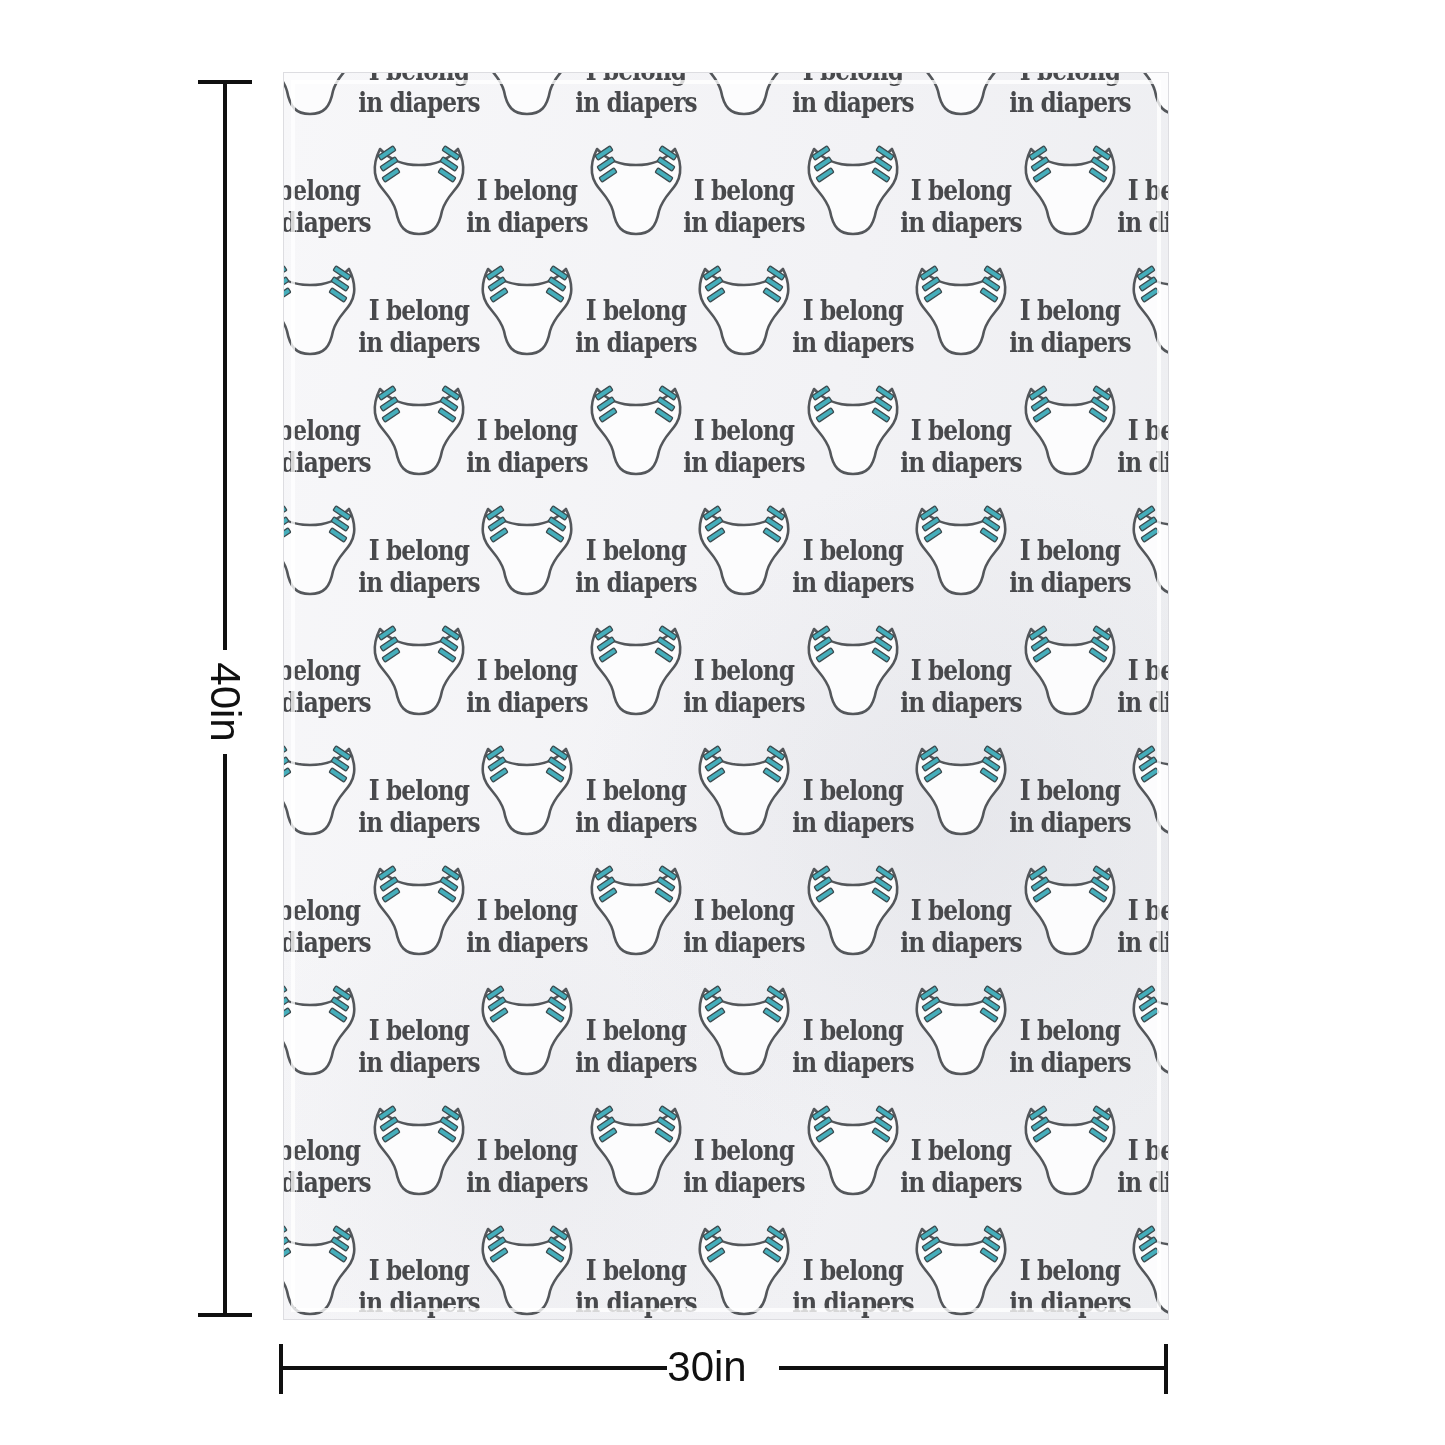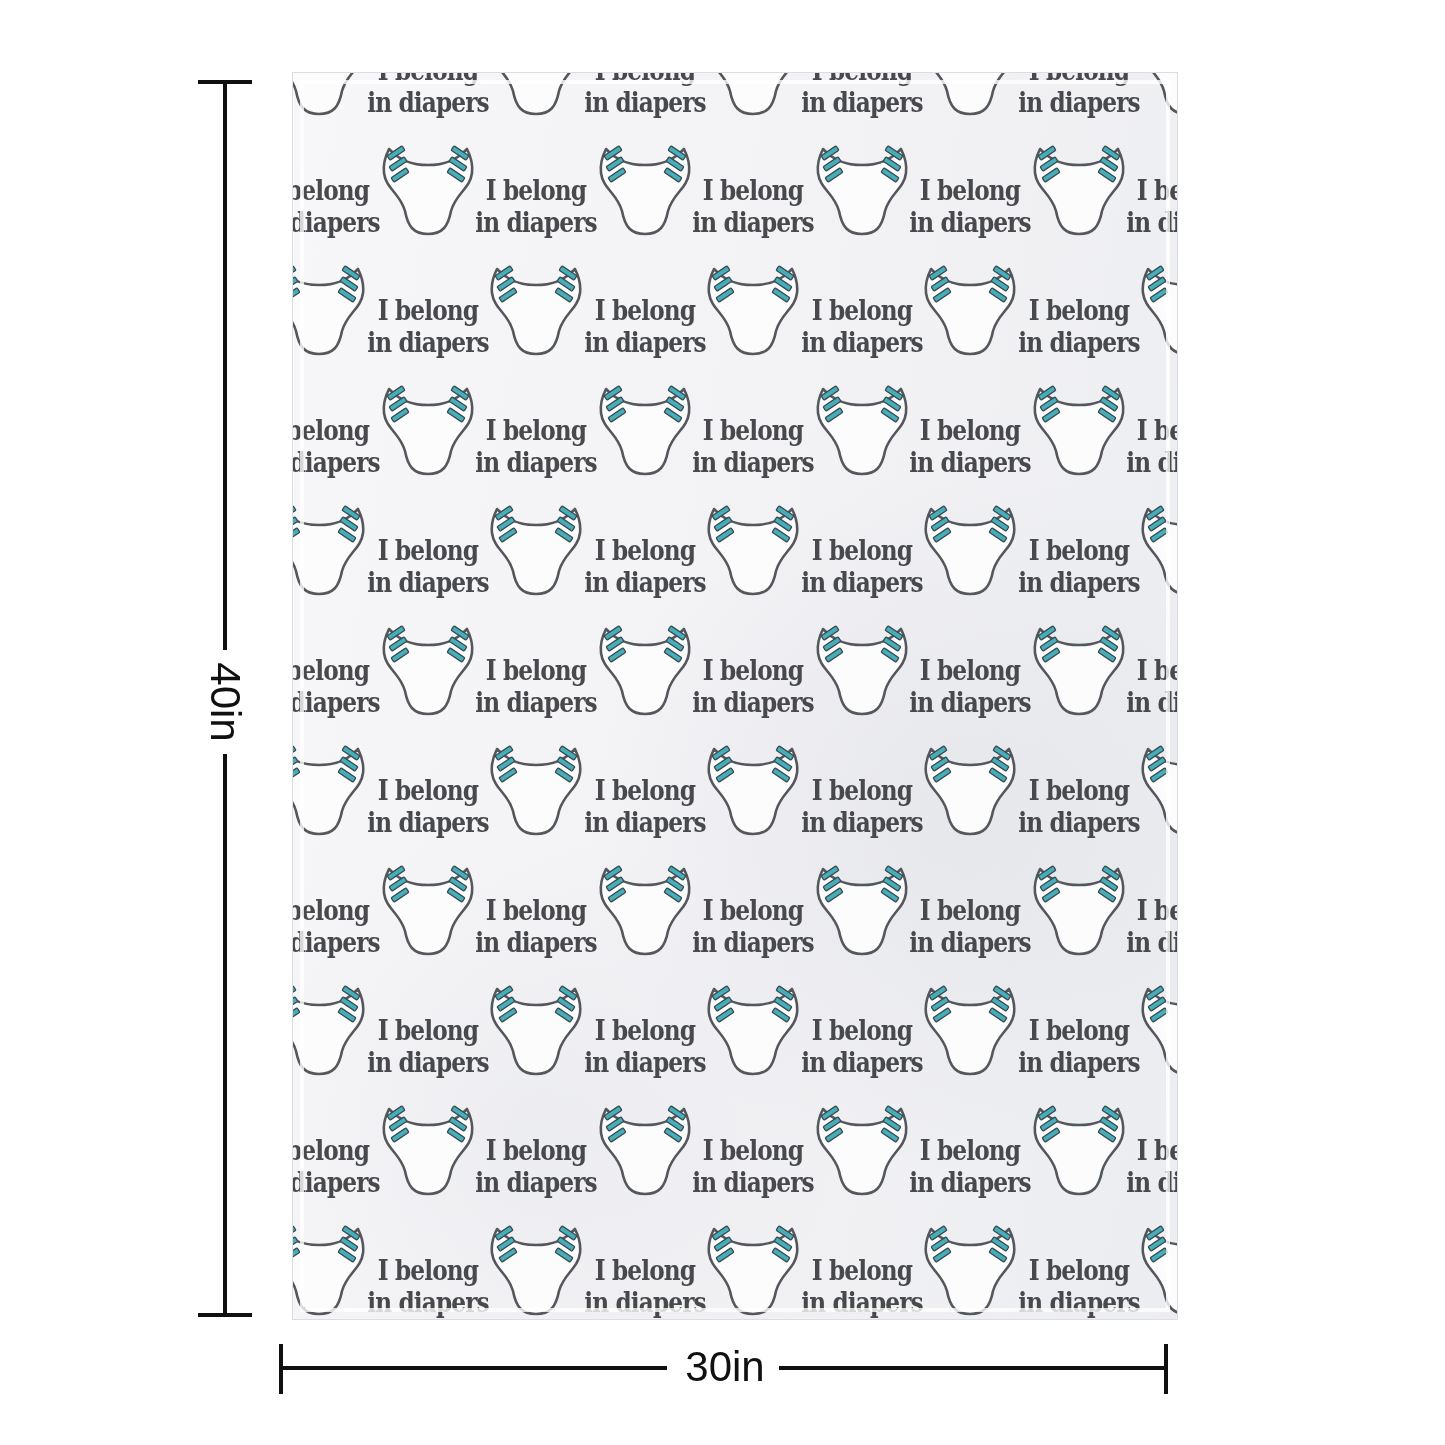--- a/index.html
+++ b/index.html
@@ -21,7 +21,6 @@
       radial-gradient(60% 40% at 75% 60%, rgba(206,208,216,0.28), rgba(206,208,216,0) 70%),
       radial-gradient(50% 35% at 28% 85%, rgba(212,214,220,0.22), rgba(212,214,220,0) 70%),
       linear-gradient(100deg,#f7f7f9 0%, #f2f2f5 55%, #ecedf0 100%);
-    margin-left: 9px;
   }
   .hem{
     position:absolute;left:7px;top:7px;right:7px;bottom:7px;

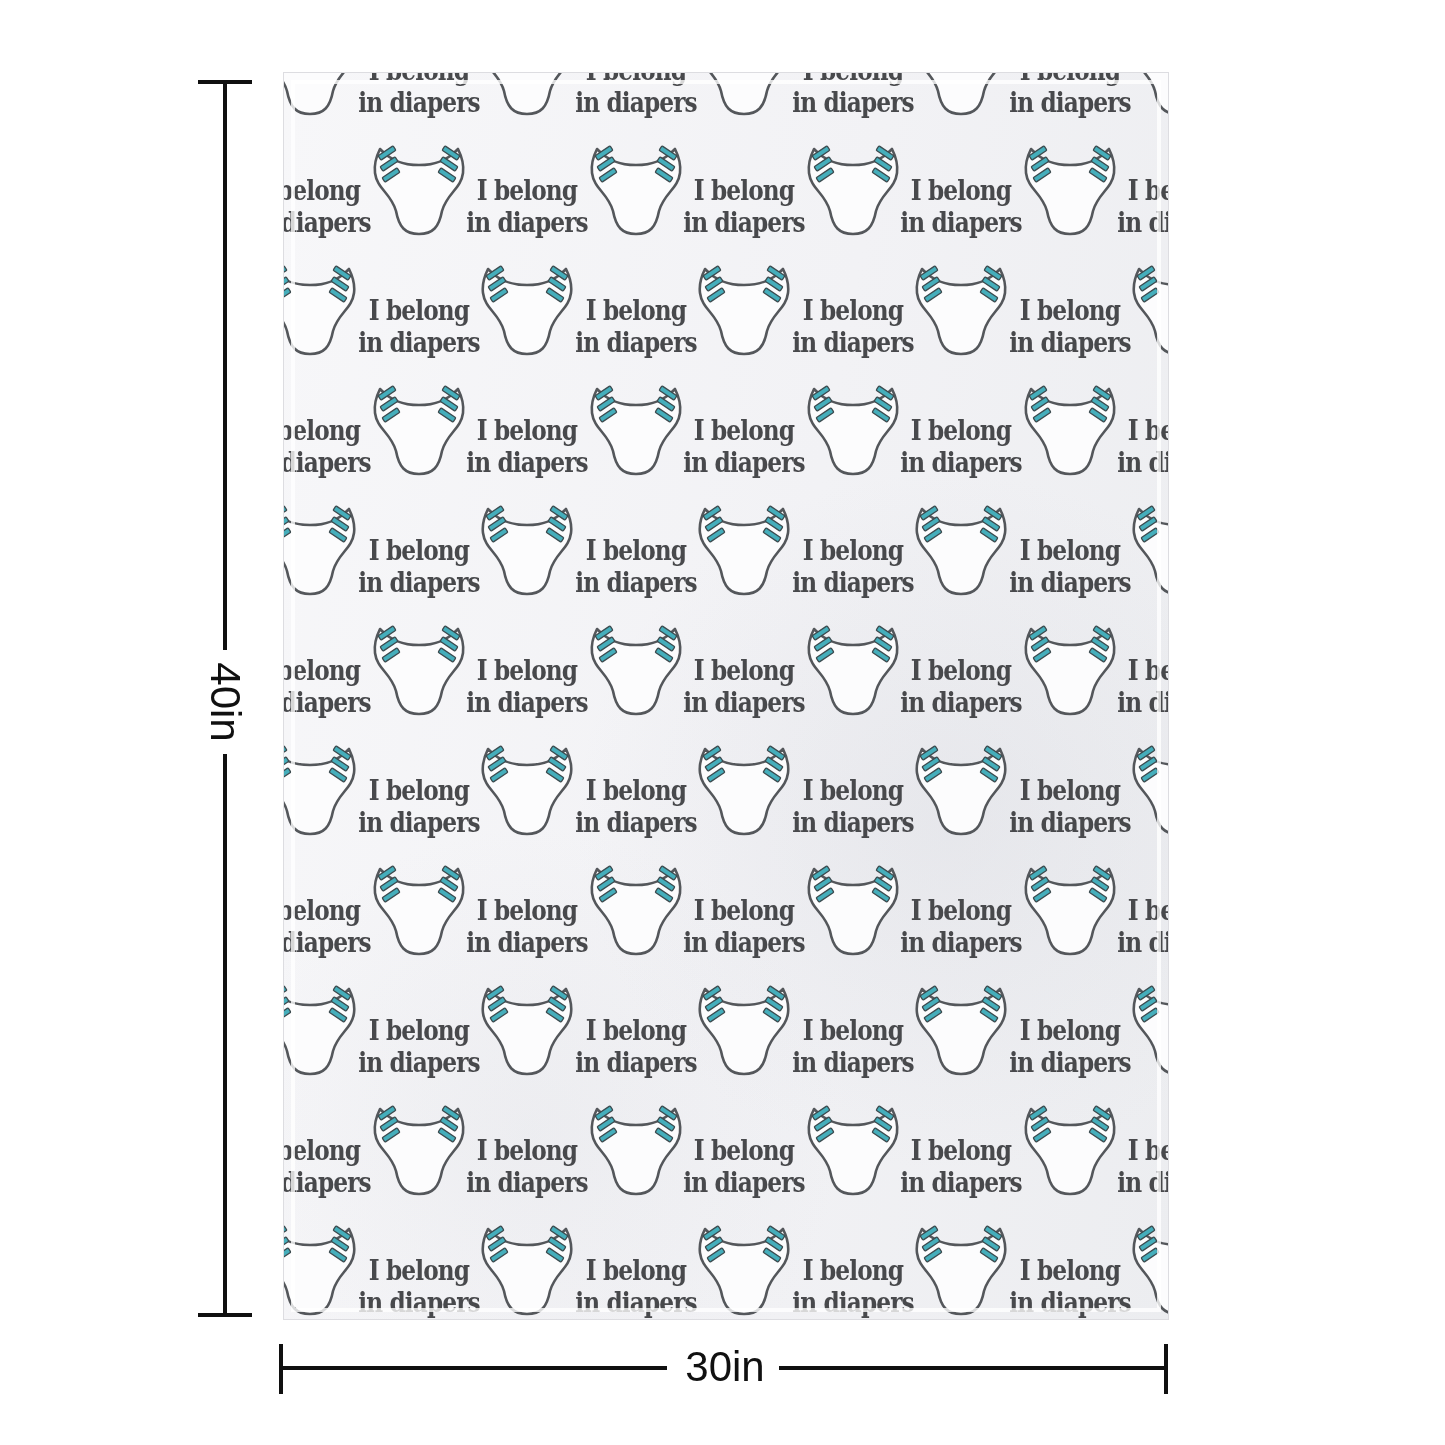--- a/index.html
+++ b/index.html
@@ -723,7 +723,7 @@
   <div class="dim dim-h" style="color: rgb(16, 16, 16);">
     <div class="dim-seg" style="left:279px;top:1344px;width:4px;height:50px;"></div>
     <div class="dim-seg" style="left:279px;top:1366px;width:388px;height:4px;"></div>
-    <div class="dim-label" style="left:669px;top:1340px;width:112px;height:54px;">30in</div>
+    <div class="dim-label" style="left:651px;top:1340px;width:112px;height:54px;">30in</div>
     <div class="dim-seg" style="left:779px;top:1366px;width:387px;height:4px;"></div>
     <div class="dim-seg" style="left:1164px;top:1344px;width:4px;height:50px;"></div>
   </div>

